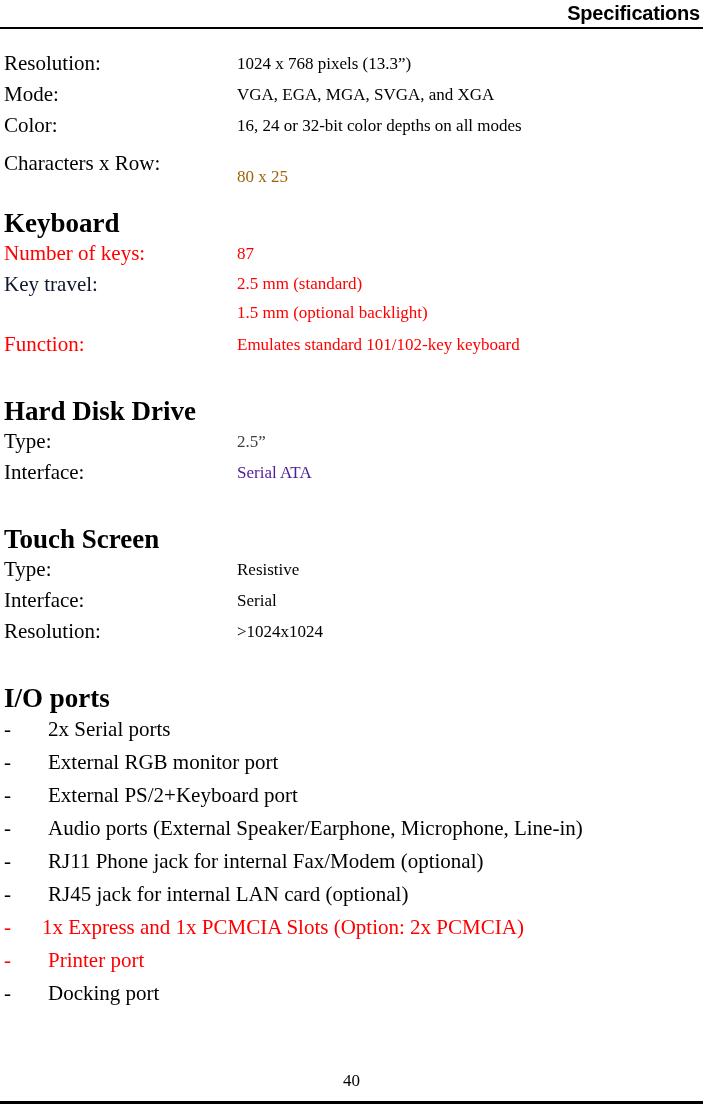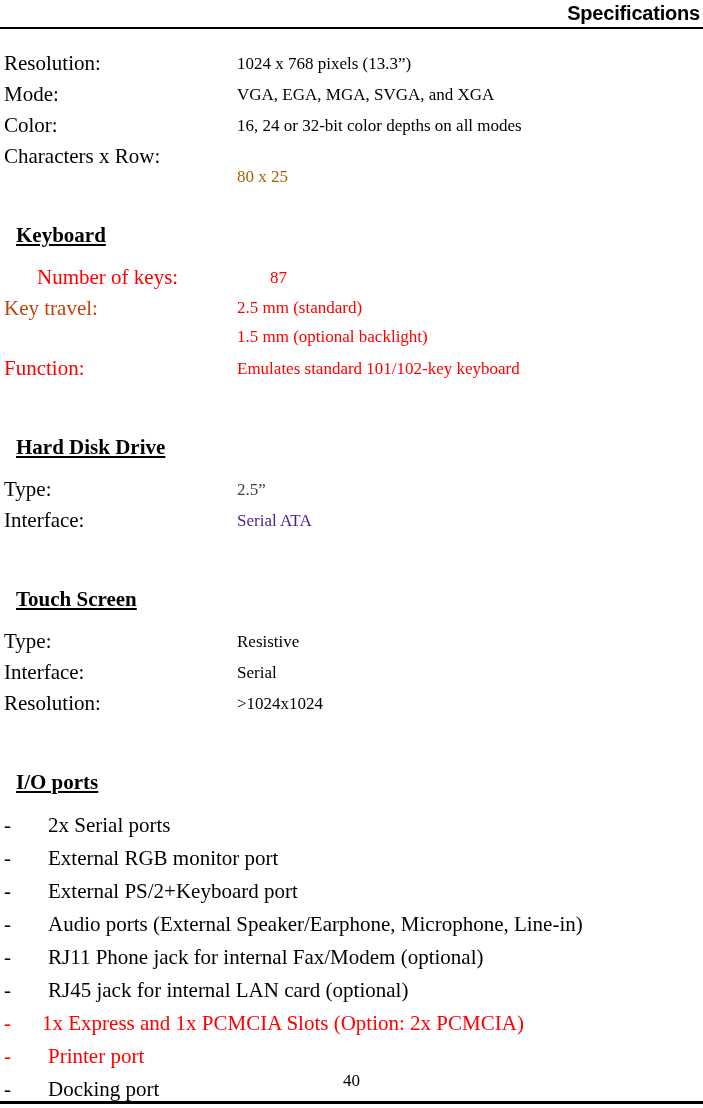--- a/index.html
+++ b/index.html
@@ -145,7 +145,7 @@
           <div class="spec-value" style="color: rgb(0, 0, 0);">16, 24 or 32-bit color depths on all modes</div>
         </div>
         <div class="spec-row">
-          <div class="spec-label" style="color: rgb(0, 0, 0);">Characters x Row:</div>
+          <div class="spec-label" style="color: rgb(0, 0, 0); margin-top: 7px;">Characters x Row:</div>
           <div class="spec-value" style="color: #a16207; margin-top: 20px;">80 x 25</div>
         </div>
       </div>

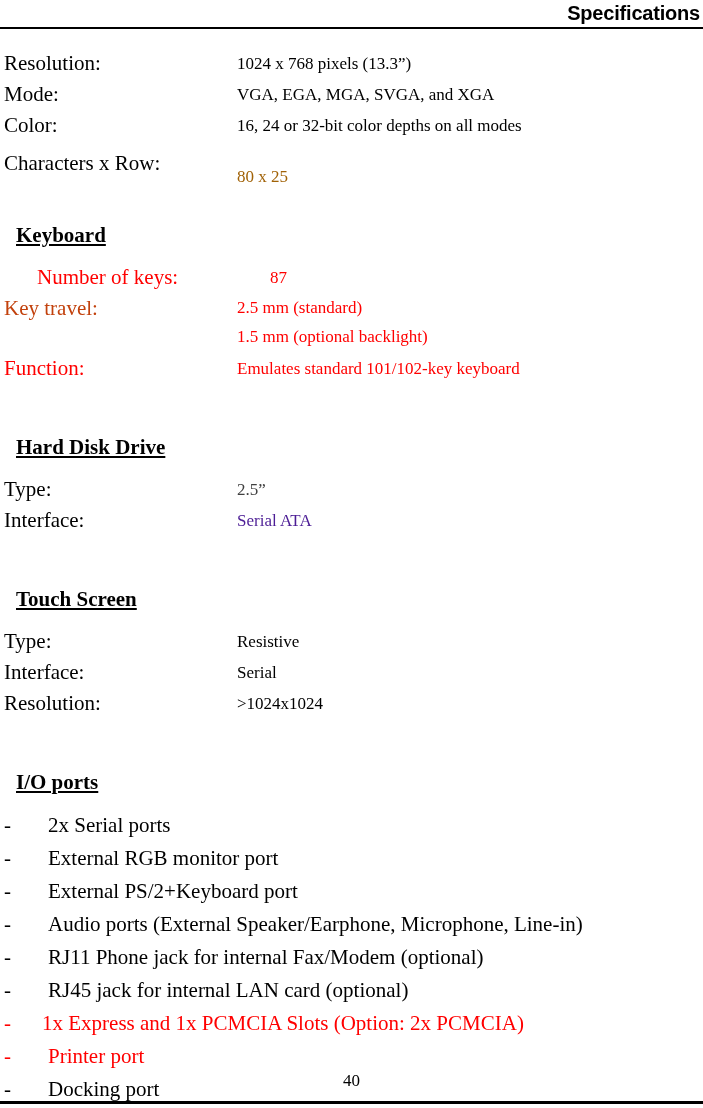--- a/index.html
+++ b/index.html
@@ -75,12 +75,11 @@
   .spec-value .vline { display: block; line-height: 29px; }
 
   .section-heading {
-    font-size: 21px;
+    font-size: 27px;
     font-weight: bold;
     line-height: 30px;
-    margin: 12px;
-    white-space: nowrap;
-    text-decoration: underline;
+    margin: 0;
+    white-space: nowrap;
   }
   .gap-before-heading { height: 36px; }
 

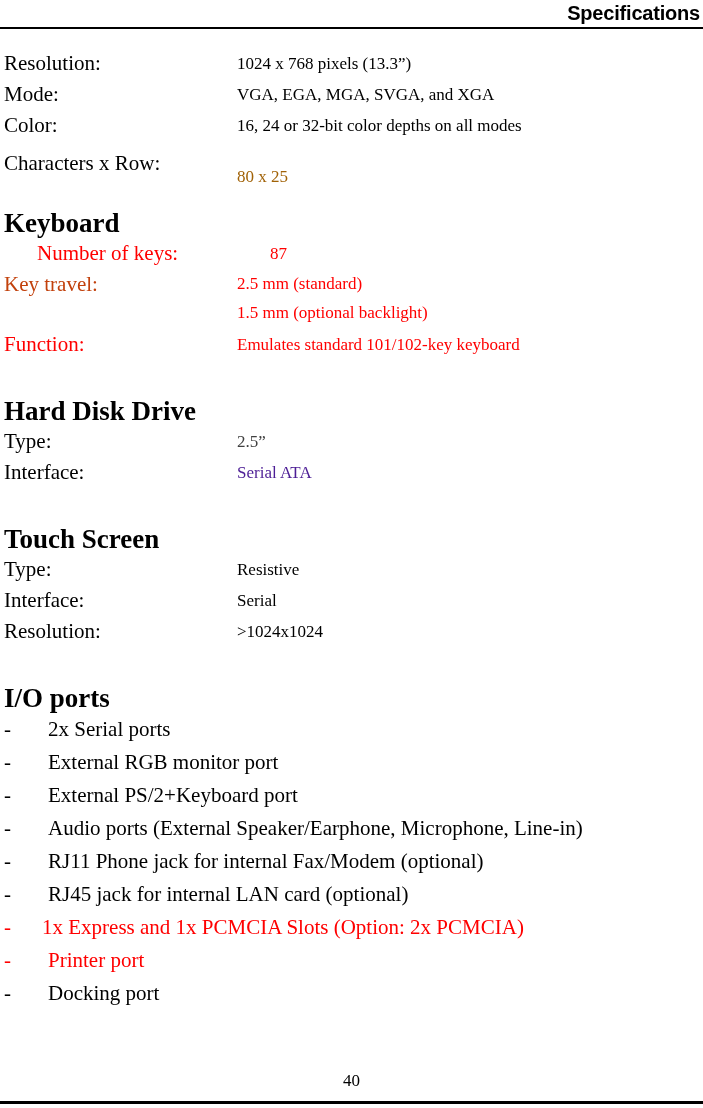--- a/index.html
+++ b/index.html
@@ -152,7 +152,7 @@
         <div class="gap-before-heading"></div>
         <div class="section-heading" style="color: rgb(0, 0, 0);">Keyboard</div>
         <div class="spec-row">
-          <div class="spec-label" style="color: rgb(255, 0, 0); margin-left: 33px;">Number of keys:</div>
+          <div class="spec-label" style="color: rgb(255, 0, 0);">Number of keys:</div>
           <div class="spec-value" style="color: rgb(255, 0, 0);">87</div>
         </div>
         <div class="spec-row tall">

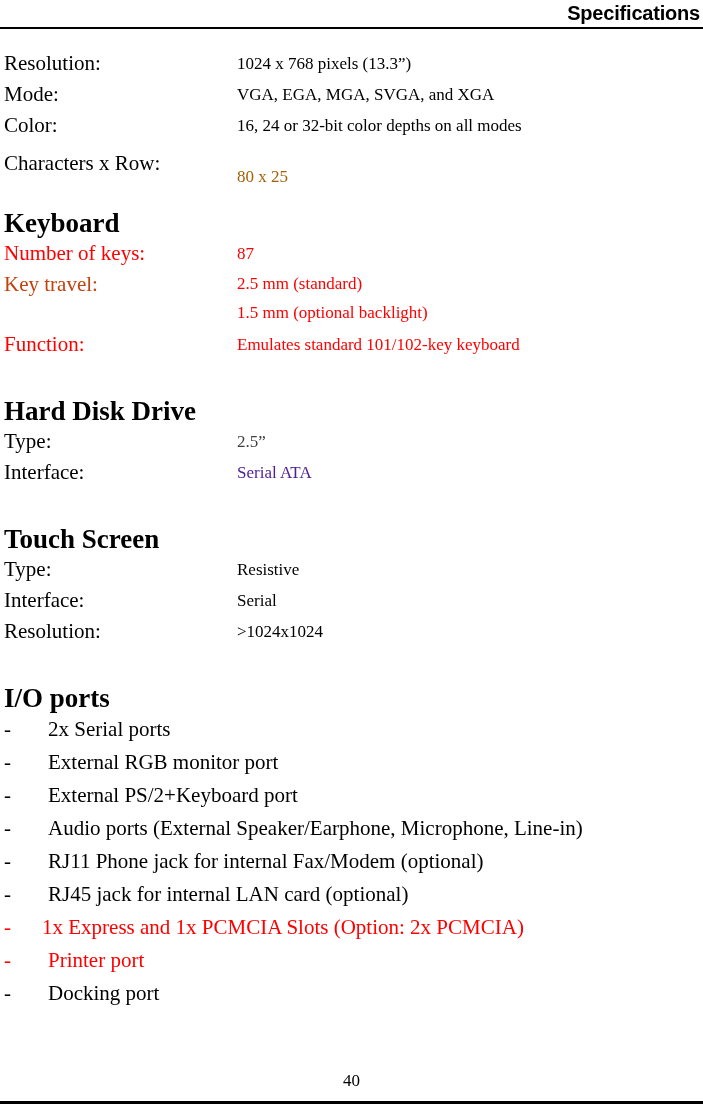--- a/index.html
+++ b/index.html
@@ -156,7 +156,7 @@
           <div class="spec-value" style="color: rgb(255, 0, 0);">87</div>
         </div>
         <div class="spec-row tall">
-          <div class="spec-label" style="color: #c2410c;">Key travel:</div>
+          <div class="spec-label" style="color: #0f172a;">Key travel:</div>
           <div class="spec-value" style="color: rgb(255, 0, 0);">
             <span class="vline">2.5 mm (standard)</span>
             <span class="vline">1.5 mm (optional backlight)</span>

